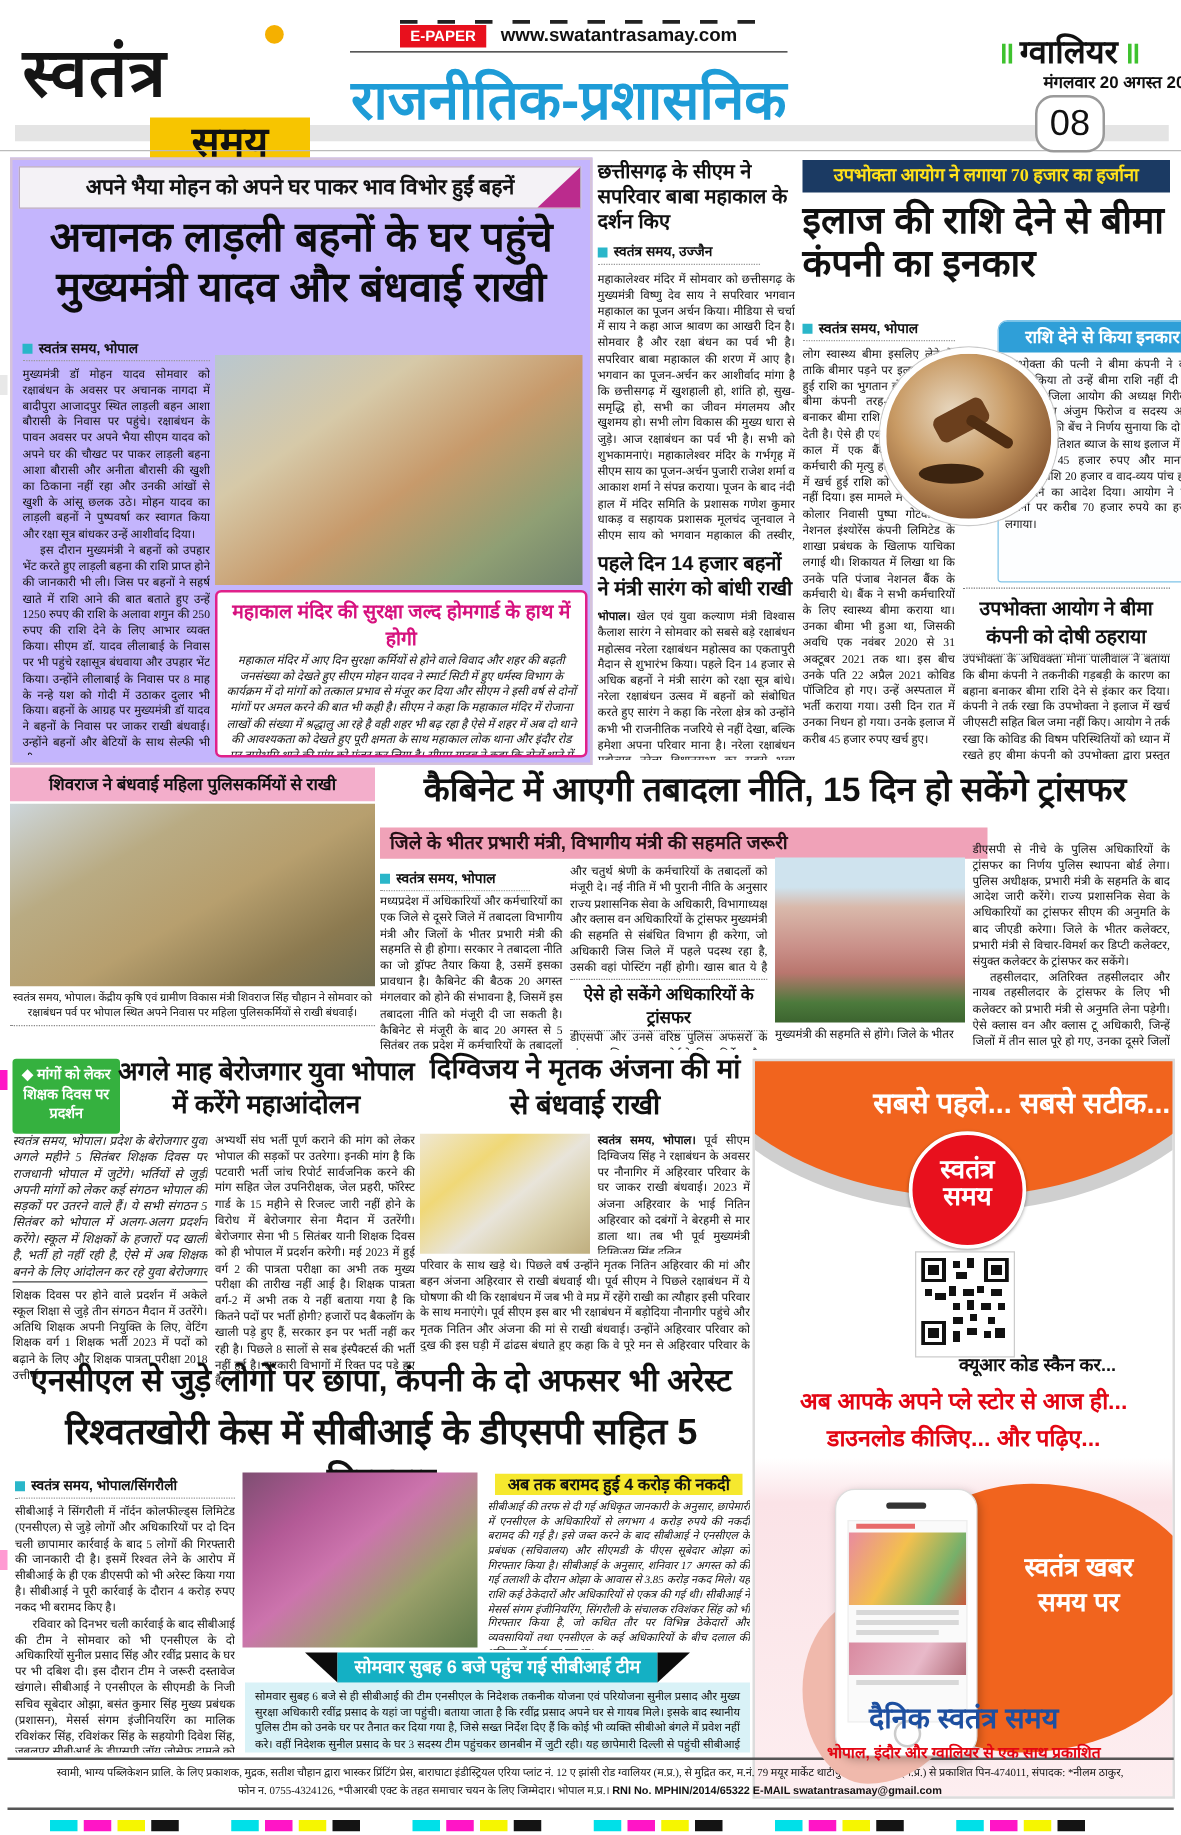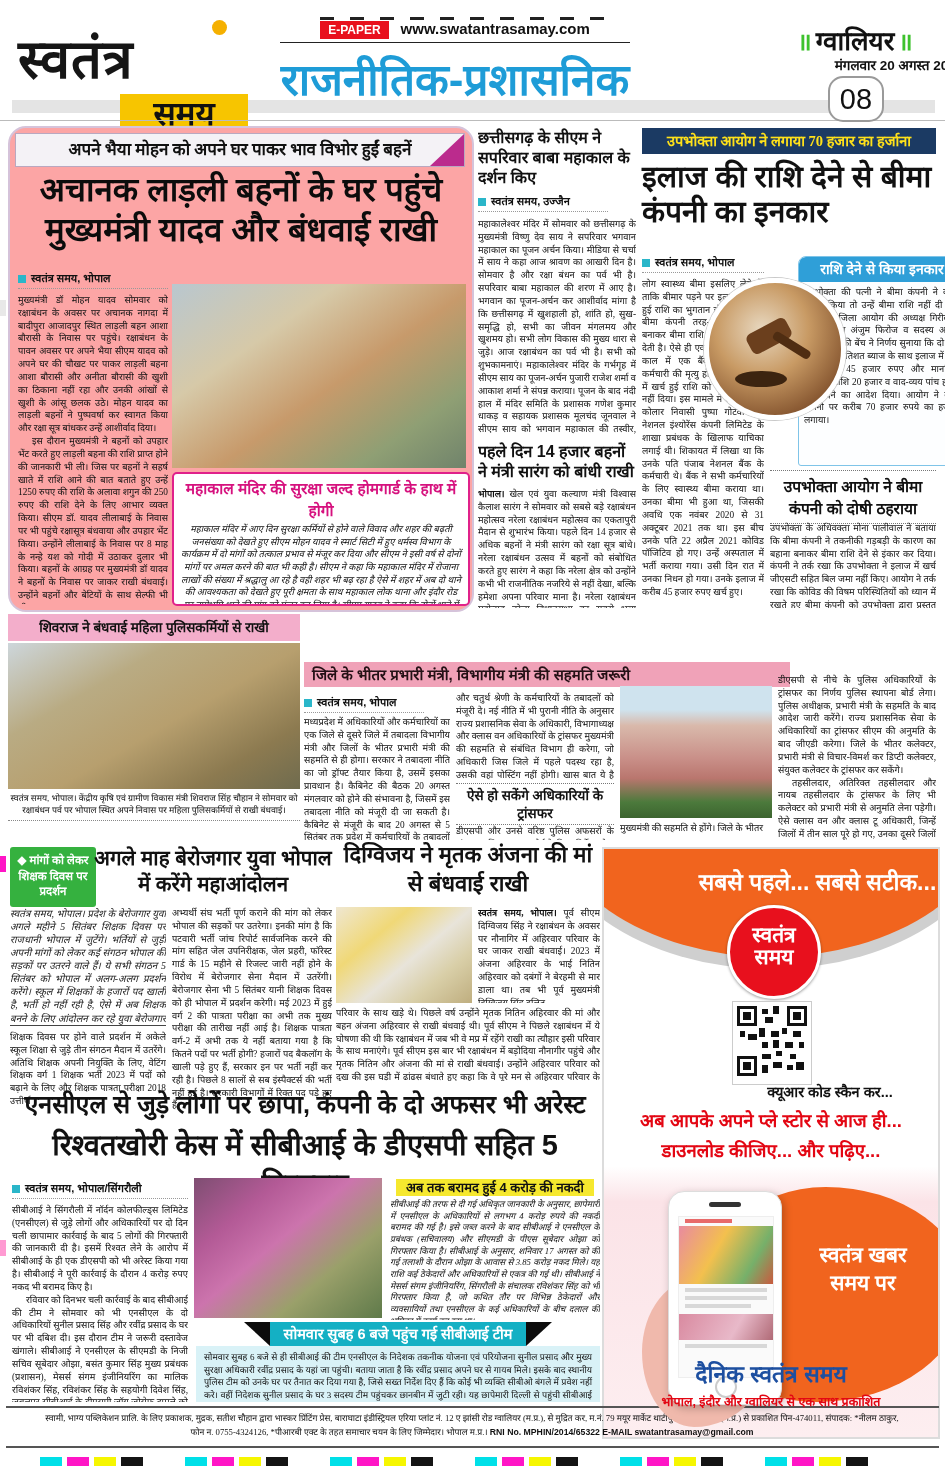--- a/index.html
+++ b/index.html
@@ -31,7 +31,7 @@
   .pageno{width:52px;height:42px;border:2px solid #9a9a9a;border-radius:15px;font-size:29px;text-align:center;line-height:42px;background:#fff;z-index:2;}
   .graybar{background:#e4e4e4;height:13px;}
   
-  .blk-main{border:2px solid #d5c3da;border-radius:18px;background:#fca5a5;}
+  .blk-main{border:2px solid #d5c3da;border-radius:0;background:#c4b5fd;}
   .kicker1{background:#f4f2f6;border:1px solid #b9a8c0;font-size:17px;font-weight:800;line-height:32px;}
   .tri-mag{width:0;height:0;border-bottom:32px solid #bb2b8d;border-left:34px solid transparent;}
   .hl-main{font-size:33px;line-height:1.2;font-weight:900;color:#0c0c0c;}

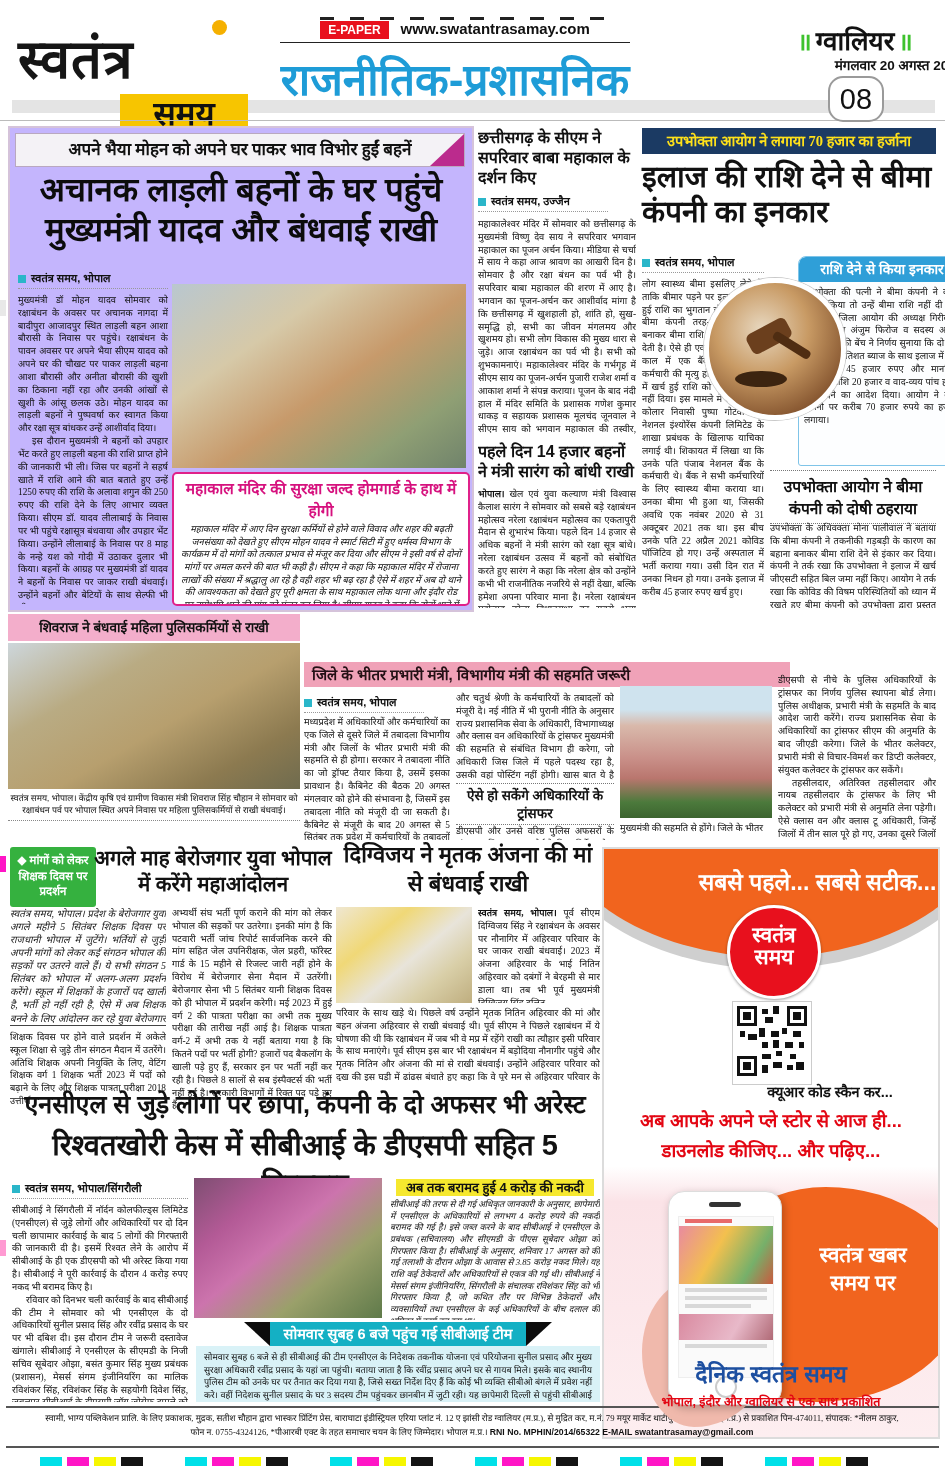--- a/index.html
+++ b/index.html
@@ -193,6 +193,7 @@
   </div>
 
   <div class="abs" style="left:304px;top:612px;width:632px;height:228px;">
+    <div class="hl-cab sans ctr">कैबिनेट में आएगी तबादला नीति, 15 दिन हो सकेंगे ट्रांसफर</div>
     <div class="abs pinkban" style="left:0;top:50px;width:478px;">जिले के भीतर प्रभारी मंत्री, विभागीय मंत्री की सहमति जरूरी</div>
     <div class="abs byline" style="left:0;top:82px;width:120px;">
       <span class="sq"></span><span>स्वतंत्र समय, भोपाल</span>

